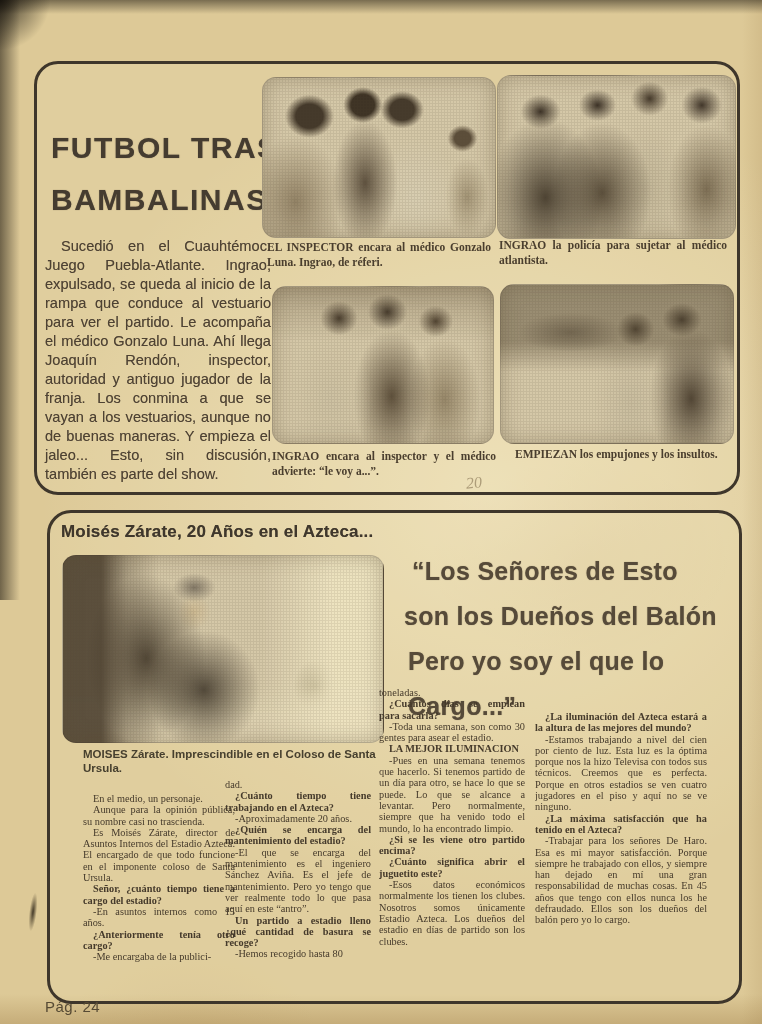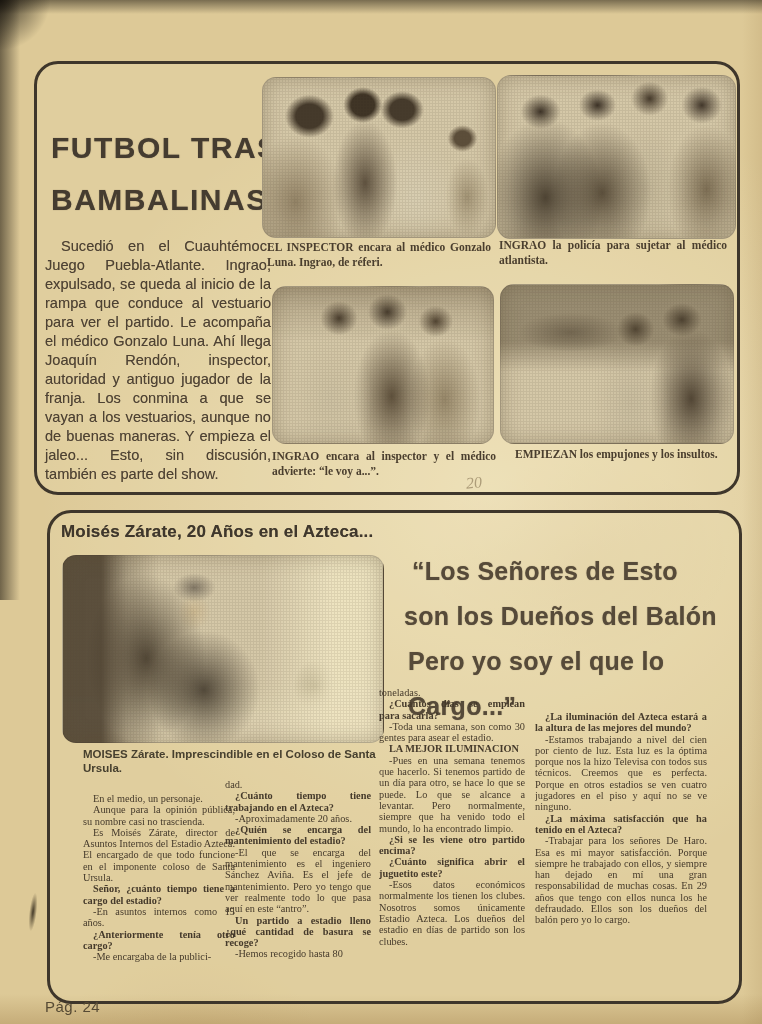--- a/index.html
+++ b/index.html
@@ -234,7 +234,7 @@
     <p class="cpar q">¿La iluminación del Azteca estará a la altura de las mejores del mundo?</p>
         <p class="cpar">-Estamos trabajando a nivel del cien por ciento de luz. Esta luz es la óptima porque nos la hizo Televisa con todos sus técnicos. Creemos que es perfecta. Porque en otros estadios se ven cuatro jugadores en el piso y aquí no se ve ninguno.</p>
         <p class="cpar q">¿La máxima satisfacción que ha tenido en el Azteca?</p>
-        <p class="cpar">-Trabajar para los señores De Haro. Esa es mi mayor satisfacción. Porque siempre he trabajado con ellos, y siempre han dejado en mí una gran responsabilidad de muchas cosas. En 29 años que tengo con ellos nunca los he defraudado. Ellos son los dueños del balón pero yo lo cargo.</p>
+        <p class="cpar">-Trabajar para los señores De Haro. Esa es mi mayor satisfacción. Porque siempre he trabajado con ellos, y siempre han dejado en mí una gran responsabilidad de muchas cosas. En 45 años que tengo con ellos nunca los he defraudado. Ellos son los dueños del balón pero yo lo cargo.</p>
       </div>
   </div>
 

